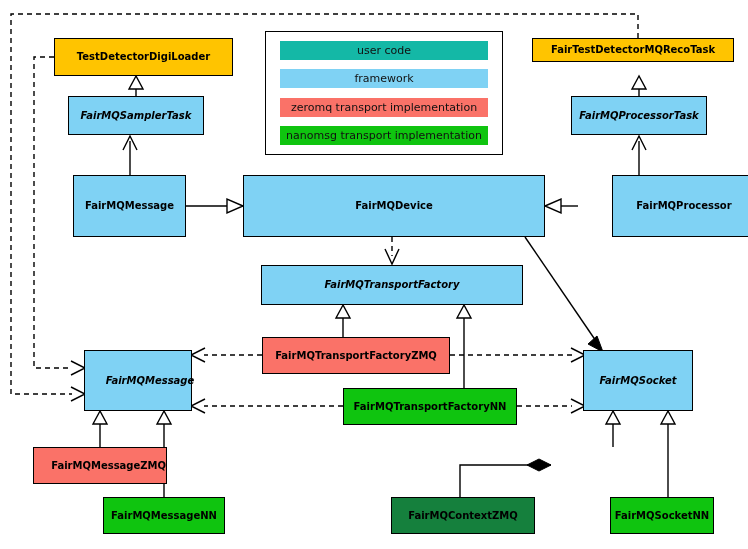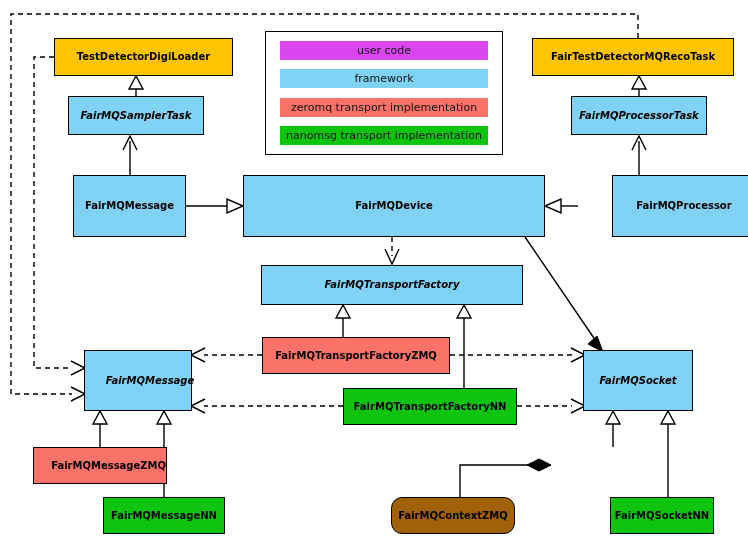--- a/index.html
+++ b/index.html
@@ -165,7 +165,7 @@
   </div>
 
   <div class="legend-box" style="left:265px;top:31px;width:238px;height:124px;">
-    <div class="legend-row" style="background:#d946ef;">
+    <div class="legend-row" style="background:#14b8a6;">
       <span>user code</span>
     </div>
     <div class="legend-row" style="background:#7FD2F4;">

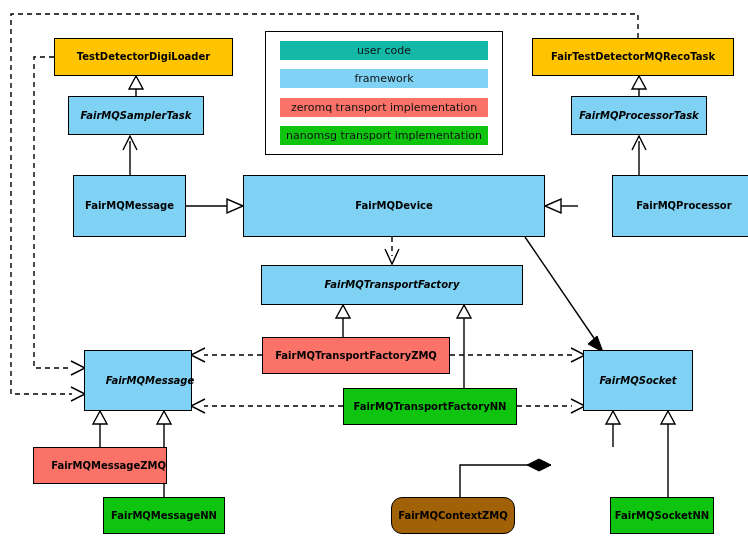--- a/index.html
+++ b/index.html
@@ -123,7 +123,7 @@
     <span>FairMQProcessorTask</span>
   </div>
 
-  <div class="node" style="left:532px;top:38px;width:202px;height:38px;background:#FFC400;text-align:right;">
+  <div class="node" style="left:532px;top:38px;width:202px;height:24px;background:#FFC400;text-align:right;">
     <span>FairTestDetectorMQRecoTask</span>
   </div>
 

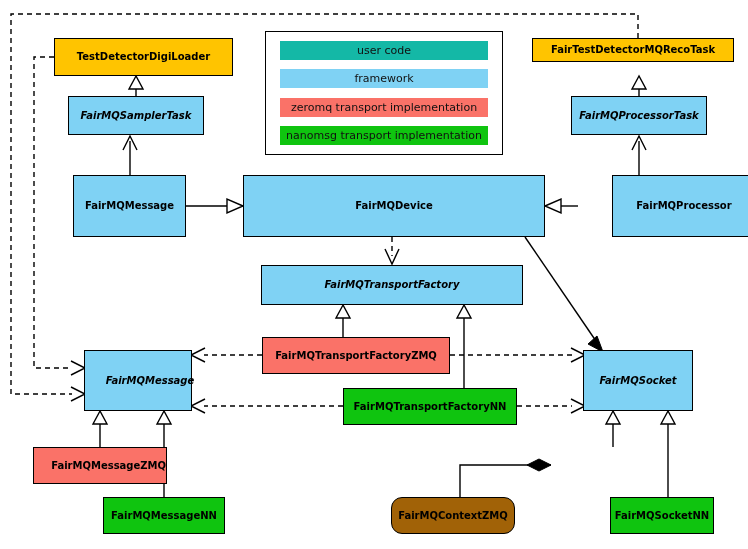--- a/index.html
+++ b/index.html
@@ -160,7 +160,7 @@
     <span>FairMQSocketNN</span>
   </div>
 
-  <div class="node" style="left:391px;top:497px;width:124px;height:37px;background:#a16207;border-radius:11px;">
+  <div class="node" style="left:391px;top:497px;width:144px;height:37px;background:#15803d;">
     <span>FairMQContextZMQ</span>
   </div>
 

